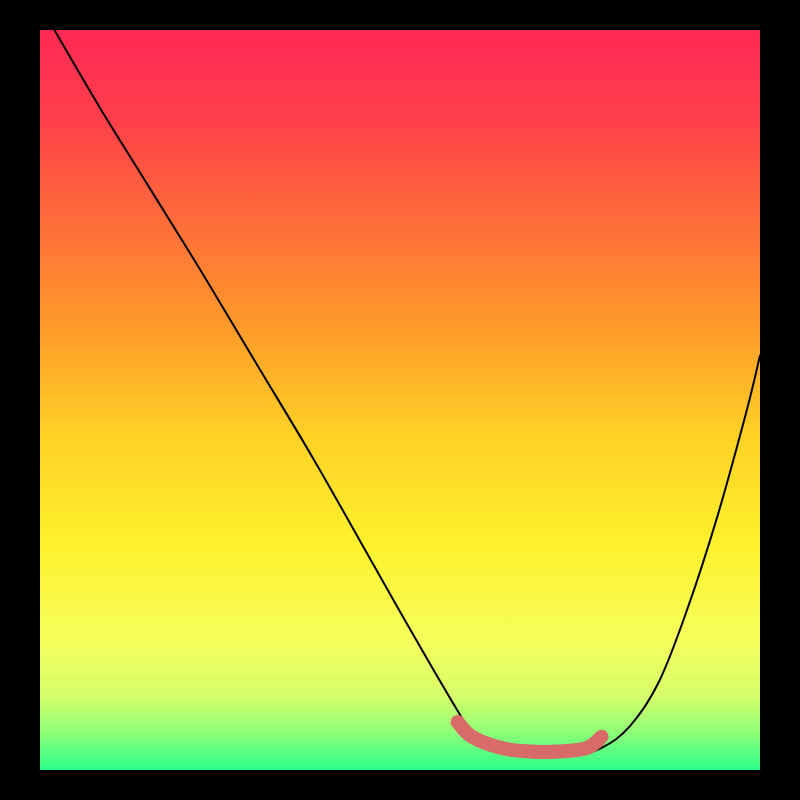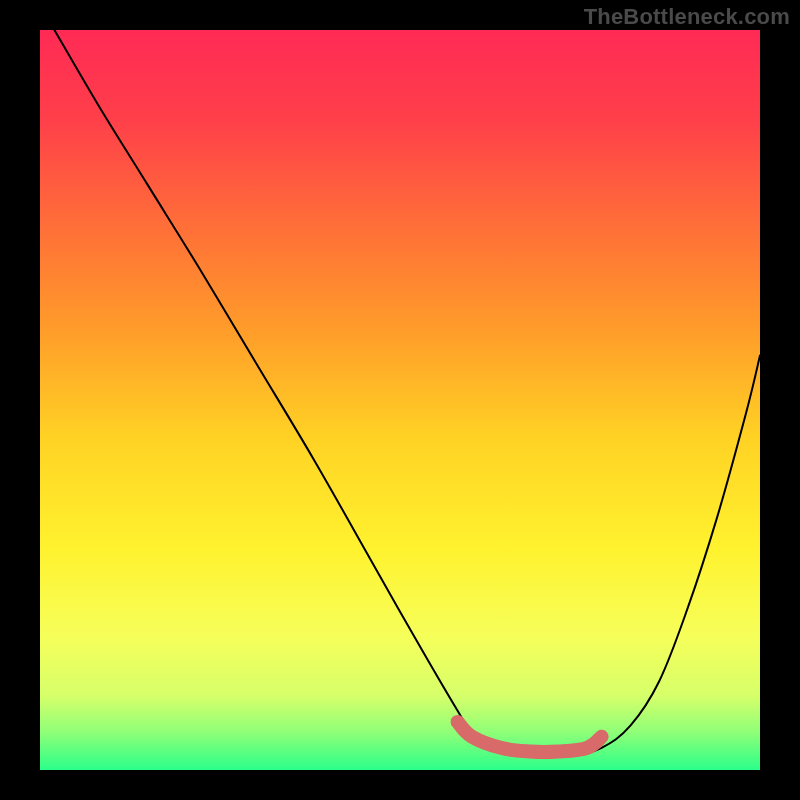--- a/index.html
+++ b/index.html
@@ -45,7 +45,6 @@
 <body>
 
 <div class="frame">
-  <div class="watermark">TheBottleneck.com</div>
 
   <div class="plot-area">
     <svg viewBox="0 0 720 740" preserveAspectRatio="none">

